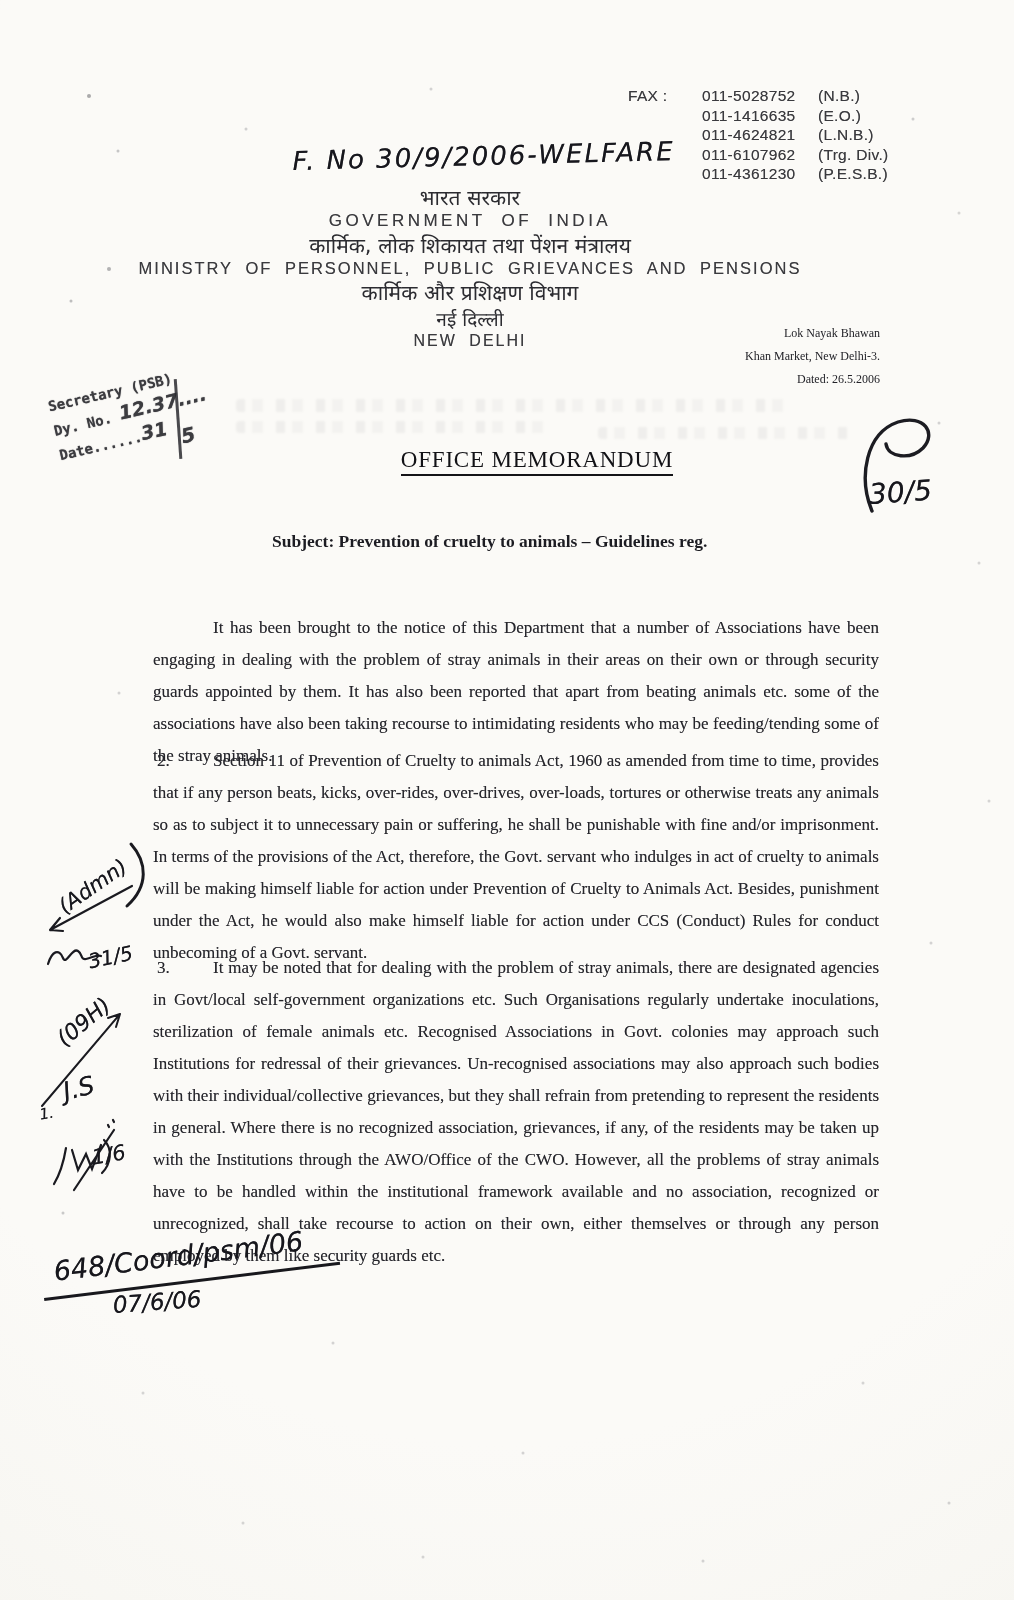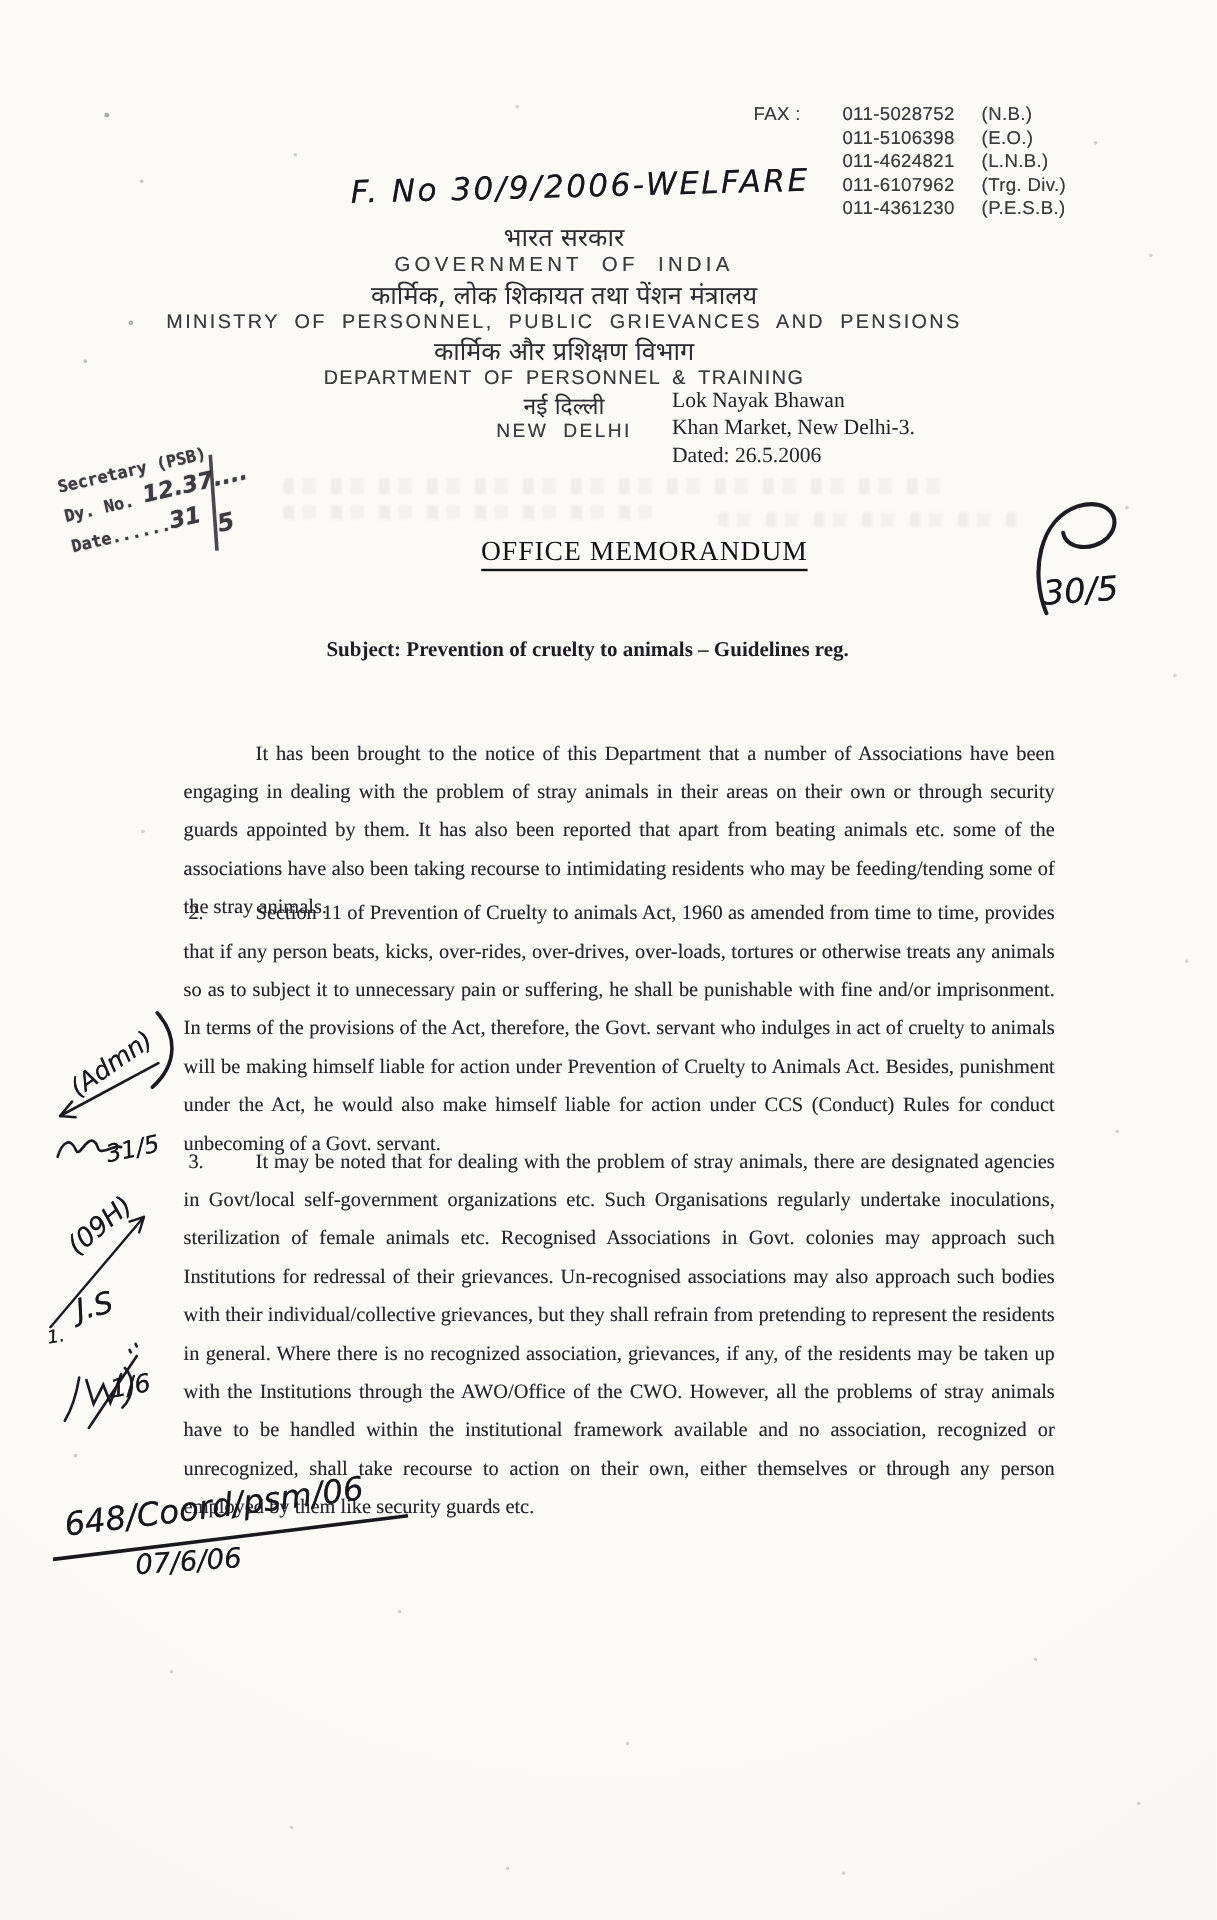--- a/index.html
+++ b/index.html
@@ -98,7 +98,7 @@
     </div>
     <div class="fax-row">
       <span class="fax-label"></span>
-      <span class="fax-num">011-5106398</span>
+      <span class="fax-num">011-1416635</span>
       <span class="fax-unit">(E.O.)</span>
     </div>
     <div class="fax-row">

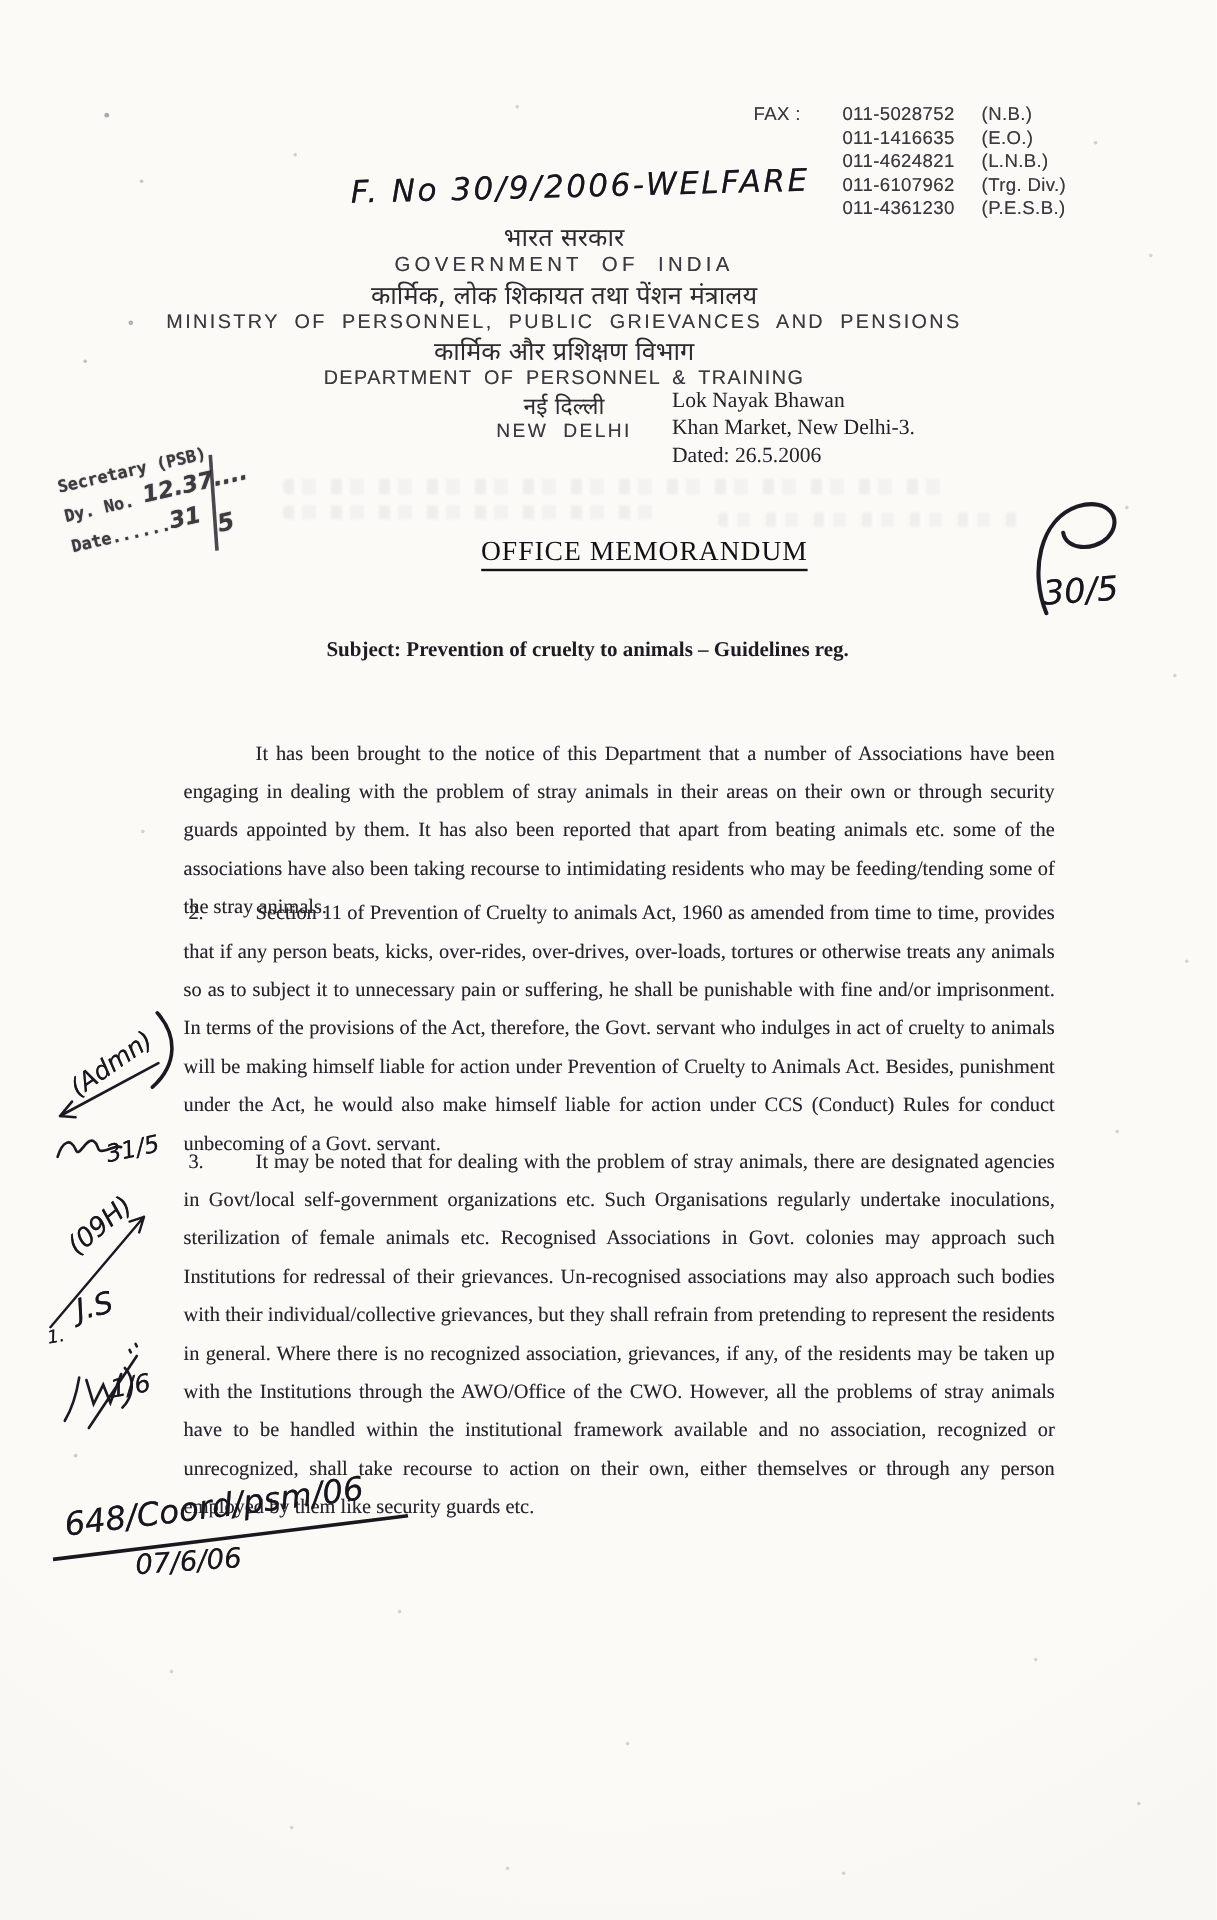--- a/index.html
+++ b/index.html
@@ -126,7 +126,6 @@
     <div class="hi lh-min-hi">कार्मिक, लोक शिकायत तथा पेंशन मंत्रालय</div>
     <div class="en lh-min-en">MINISTRY OF PERSONNEL, PUBLIC GRIEVANCES AND PENSIONS</div>
     <div class="hi lh-dept-hi">कार्मिक और प्रशिक्षण विभाग</div>
-    <div class="en lh-dept-en">DEPARTMENT OF PERSONNEL &amp; TRAINING</div>
     <div class="hi lh-city-hi">नई दिल्ली</div>
     <div class="en lh-city-en">NEW DELHI</div>
   </div>

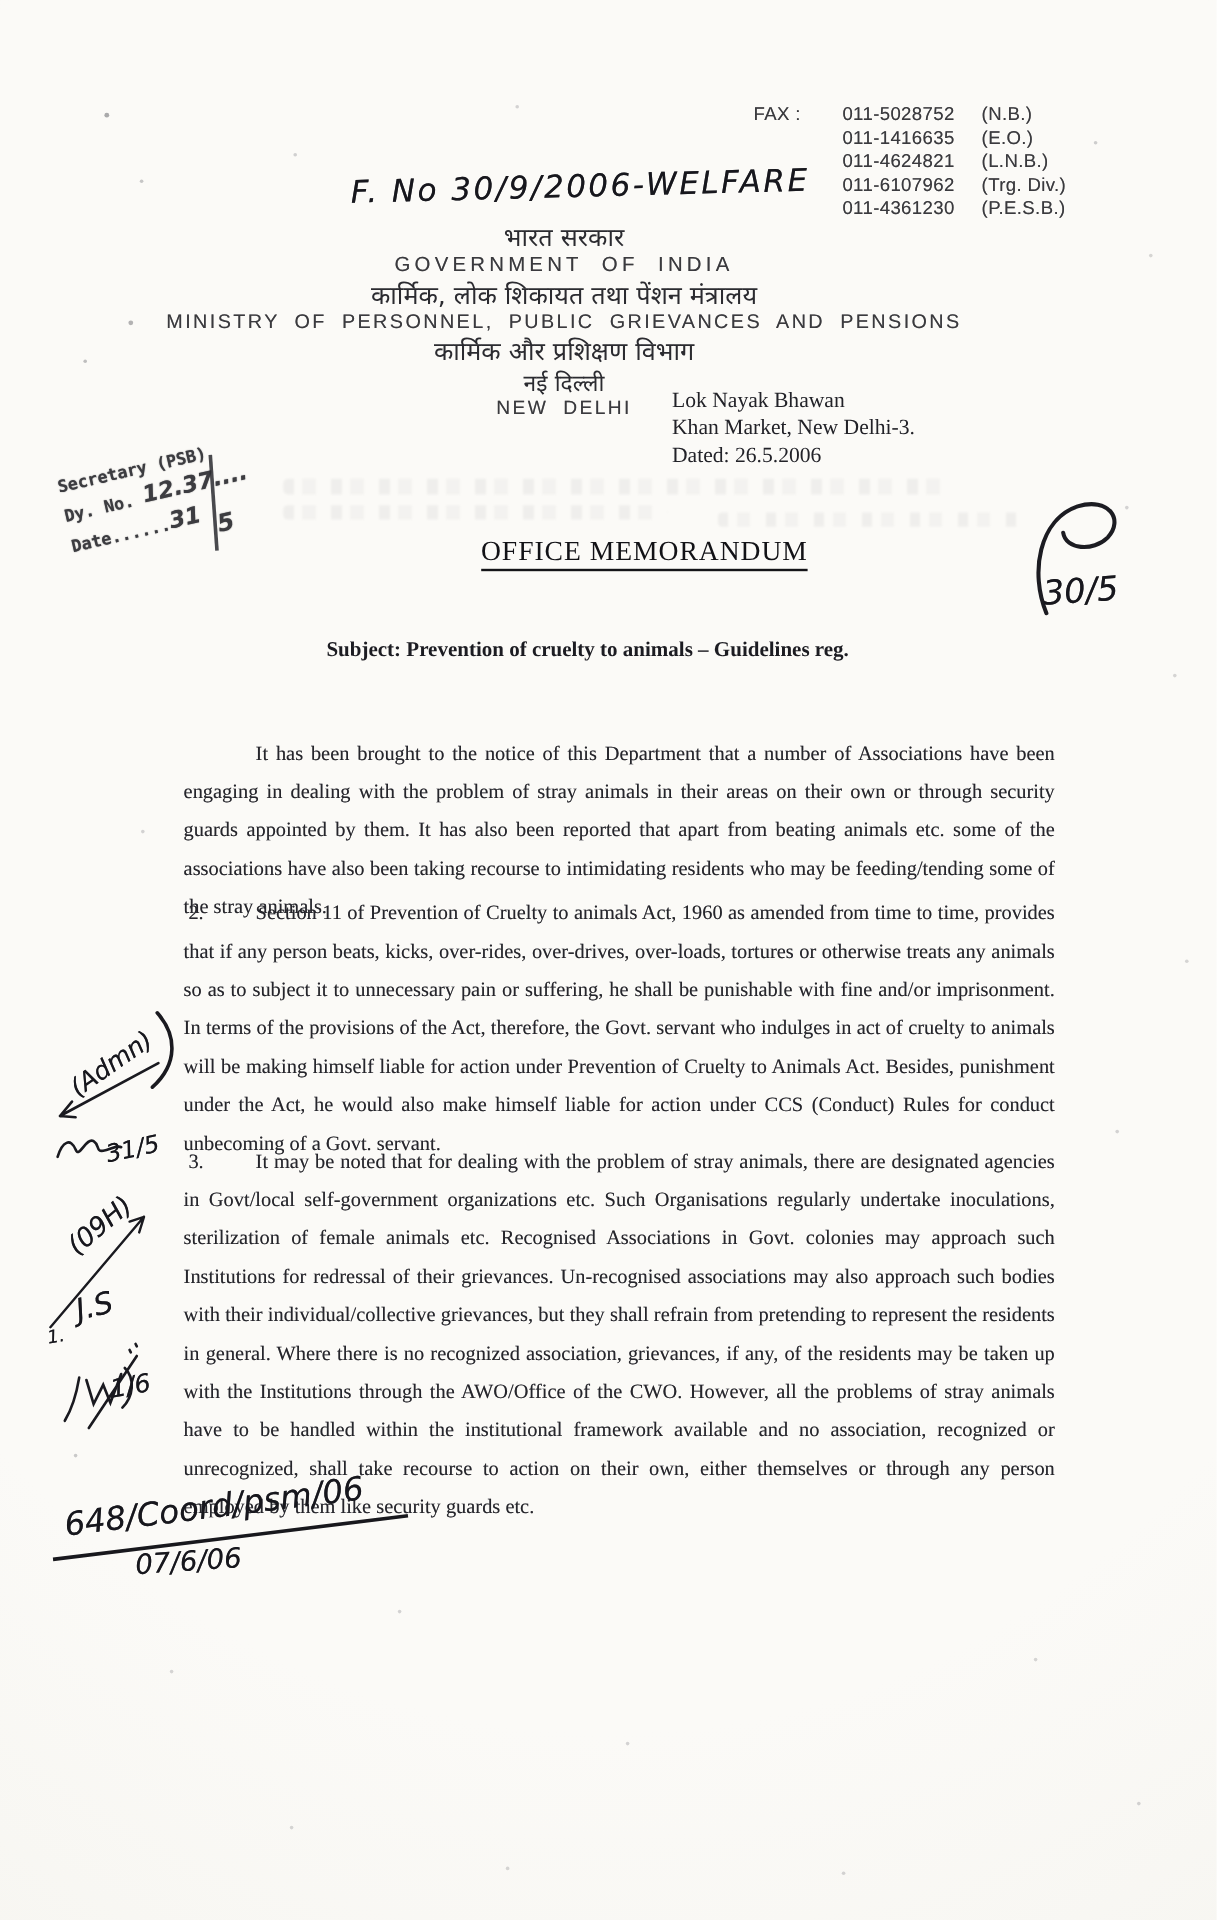--- a/index.html
+++ b/index.html
@@ -34,8 +34,8 @@
   .lh-city-hi{font-size:19px;margin-top:7px;}
   .lh-city-en{font-size:16px;letter-spacing:2px;word-spacing:6px;margin-top:6px;}
   
-  .addr{position:absolute;left:560px;top:322px;width:320px;text-align:left;
-        font-size:18px;line-height:23px;color:#222228;}
+  .addr{position:absolute;left:560px;top:322px;width:320px;text-align:right;
+        font-size:12px;line-height:23px;color:#222228;}
   
   .stamp{position:absolute;left:46px;top:396px;width:220px;transform:rotate(-13deg);
          transform-origin:left top;font-family:"DejaVu Sans Mono",monospace;

